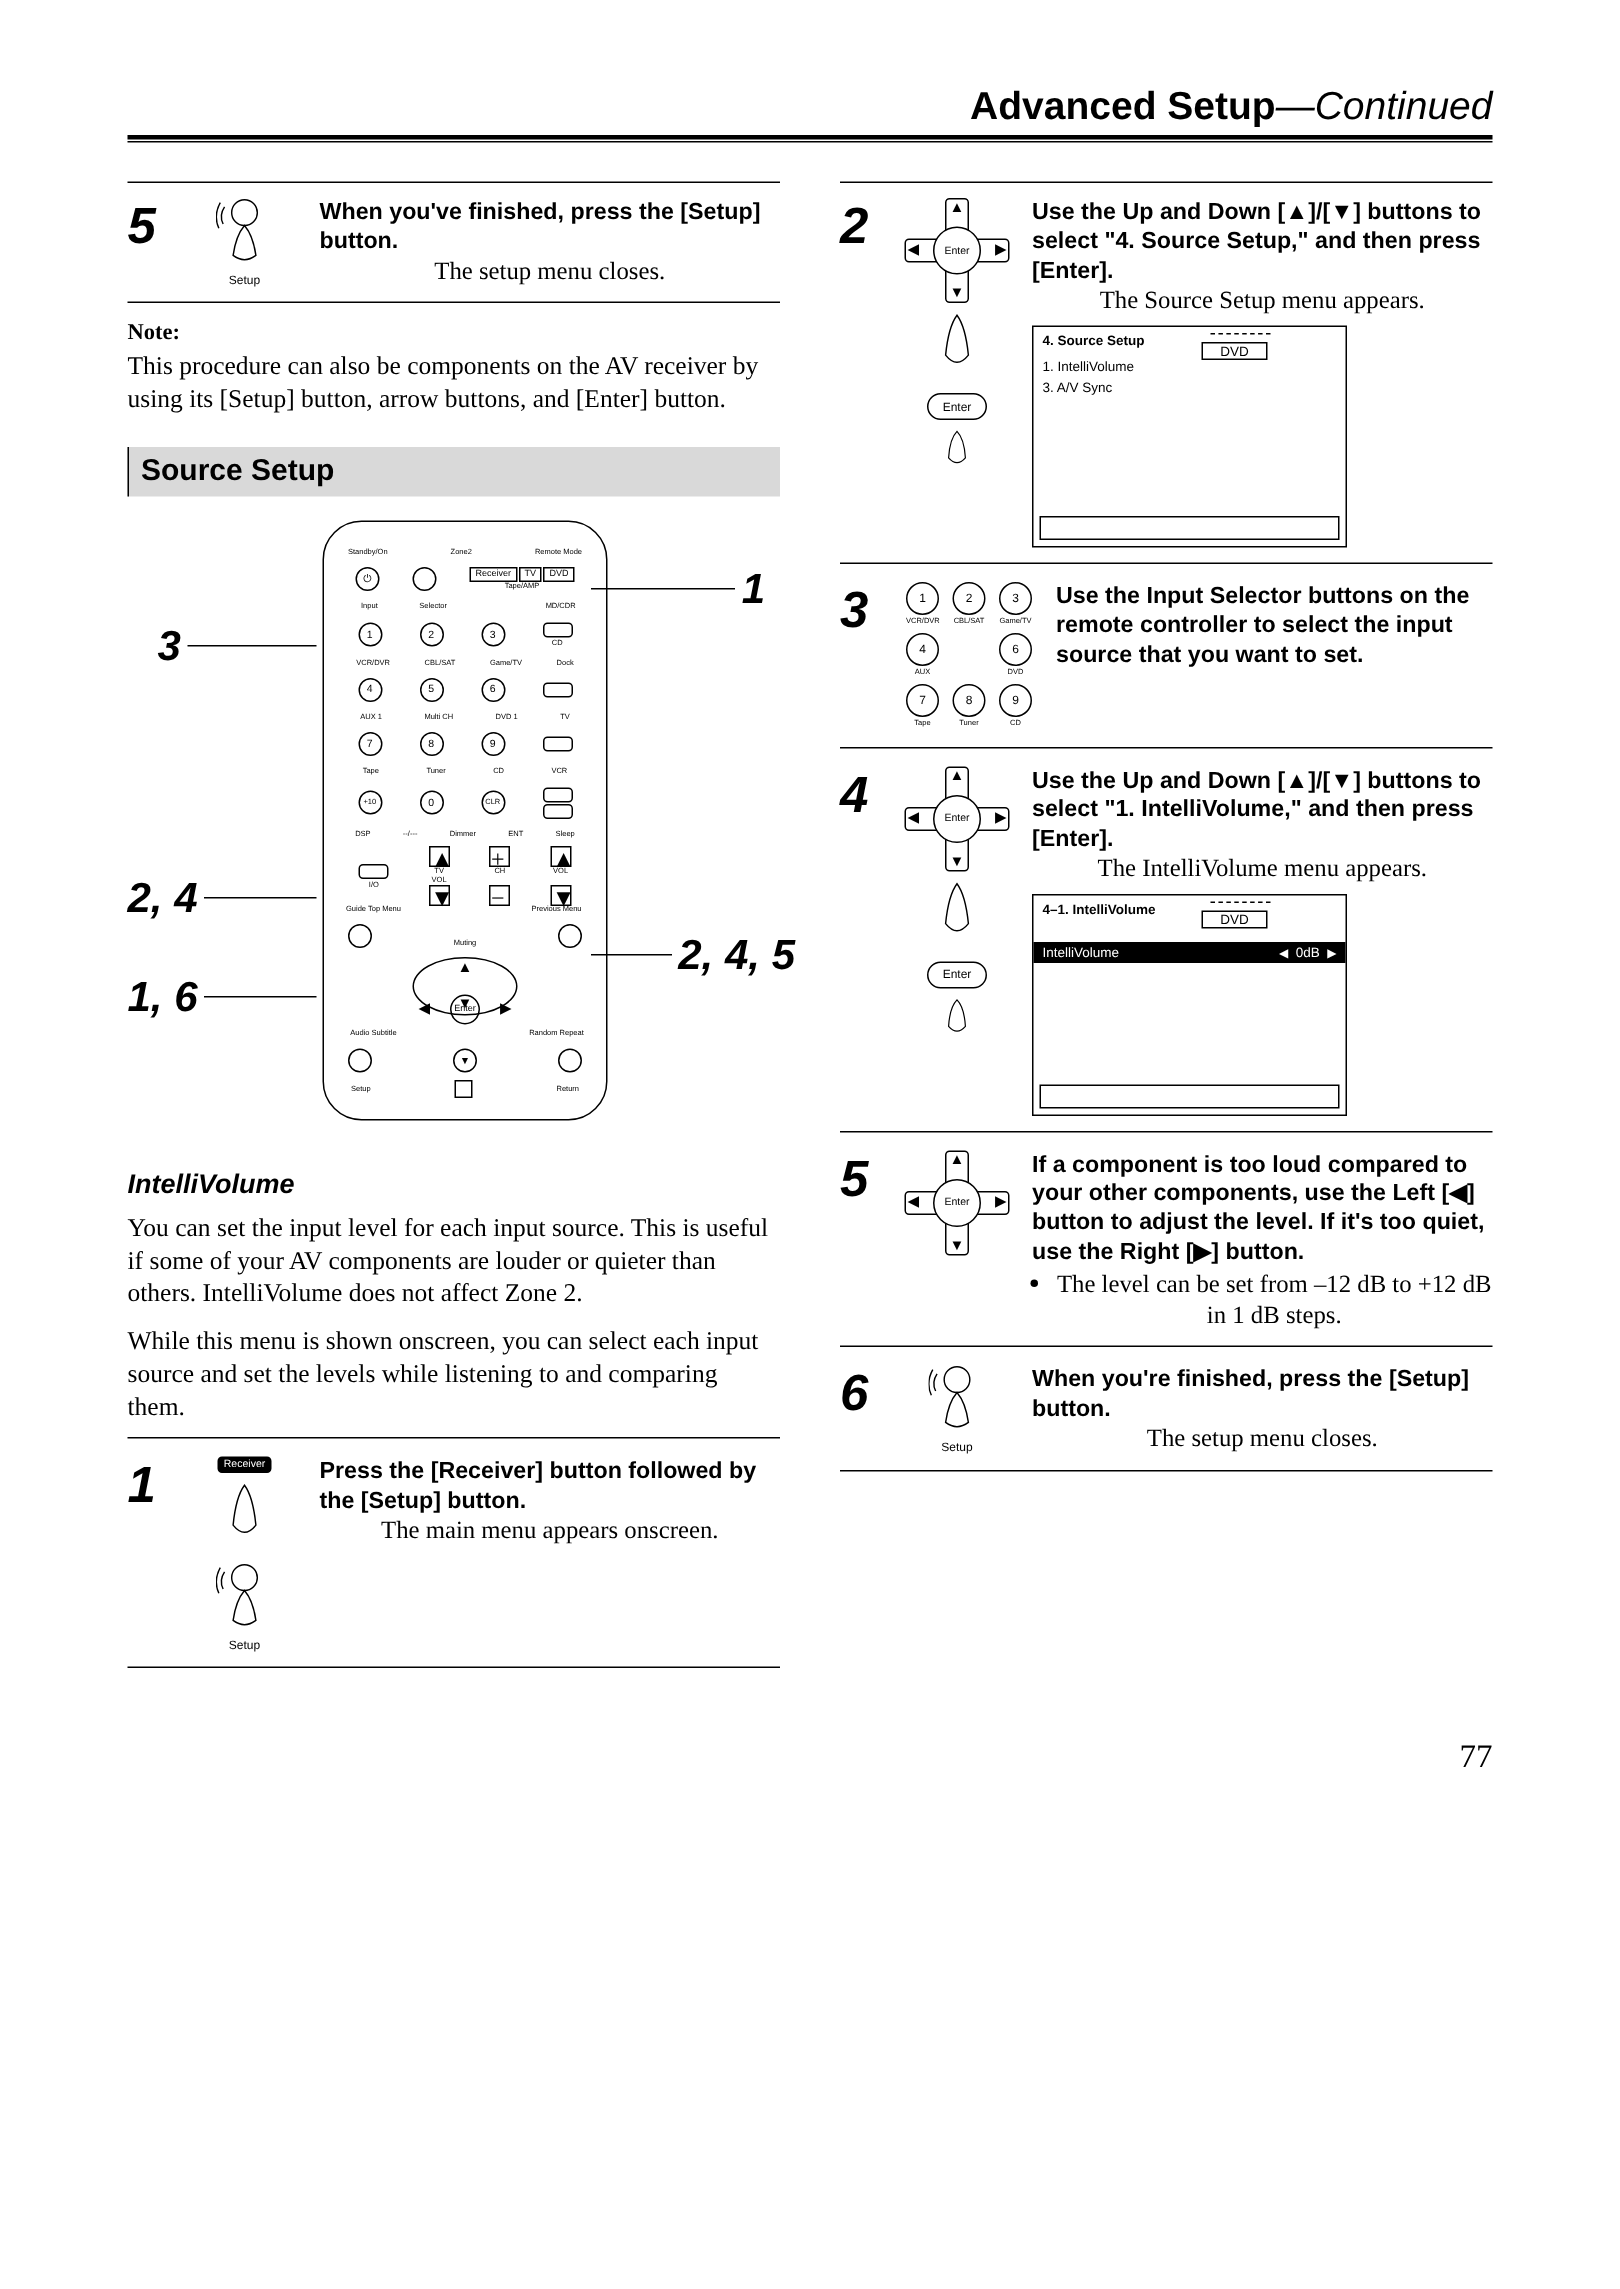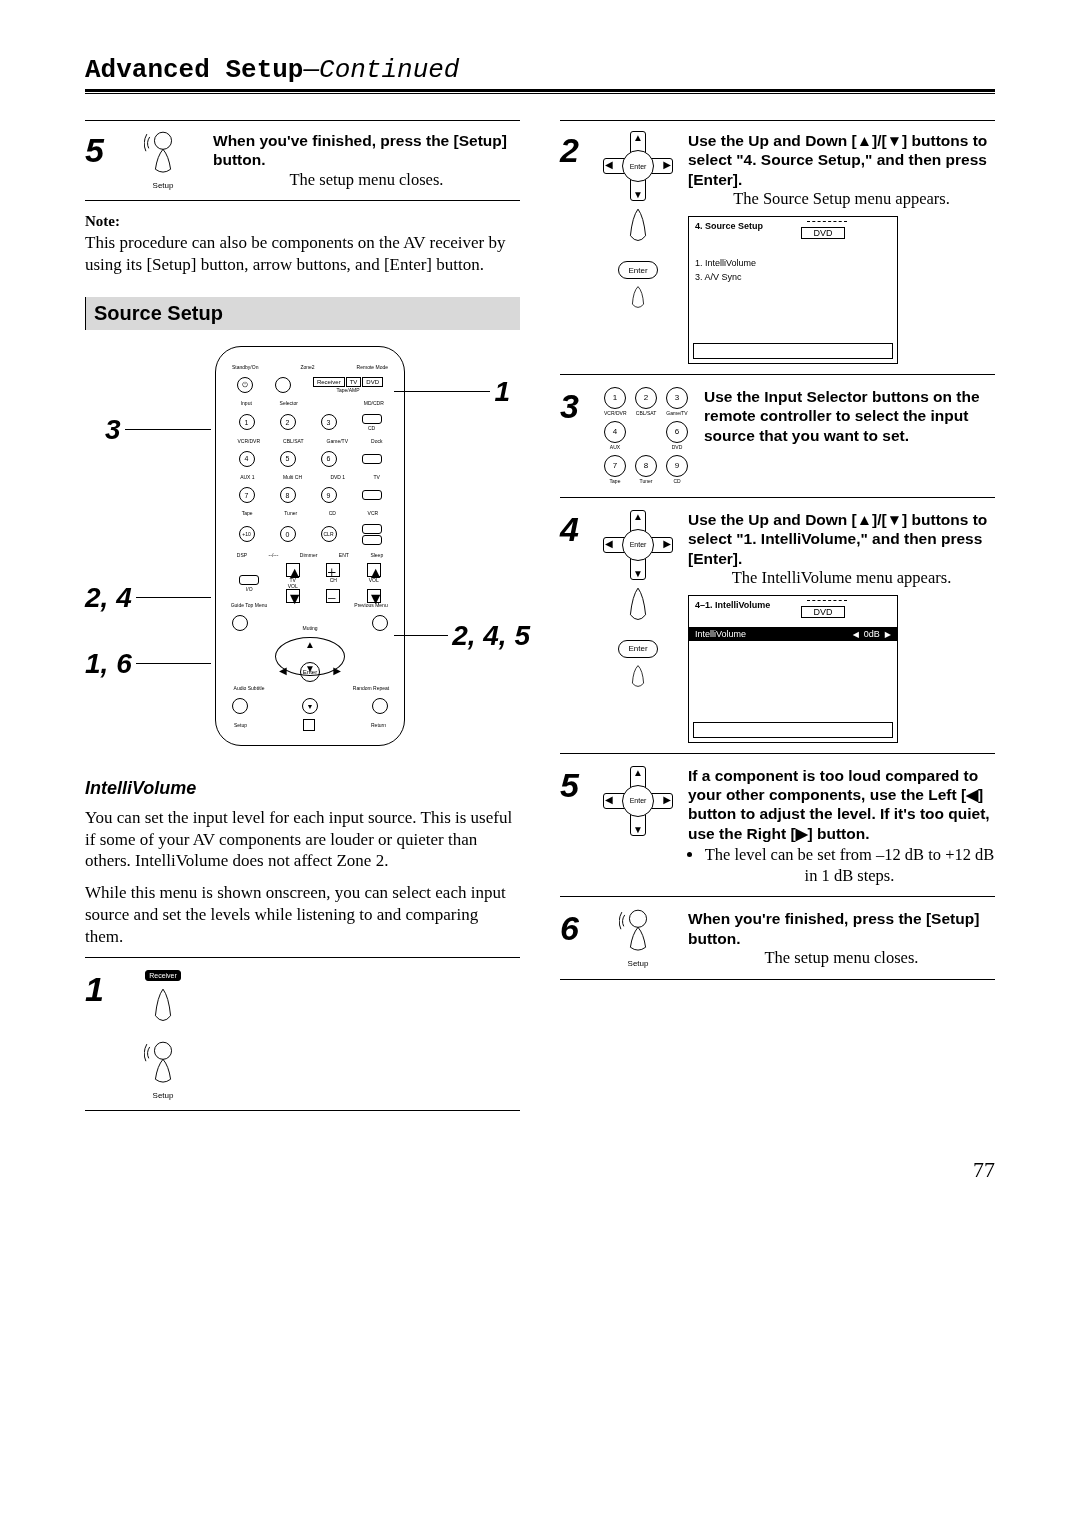--- a/index.html
+++ b/index.html
@@ -18,7 +18,7 @@
     width: 910px;
   }
   .header { margin-bottom: 12px; }
-  .header .title { font-size: 26px; font-family: Liberation Mono, monospace; }
+  .header .title { font-size: 26px; font-family: Liberation Sans, sans-serif; text-align: right; }
   .header .title .bold { font-weight: bold; }
   .header .title .cont { font-style: italic; font-weight: normal; }
   .hr-thick { border: none; border-top: 3px solid #000; margin-top: 4px; }

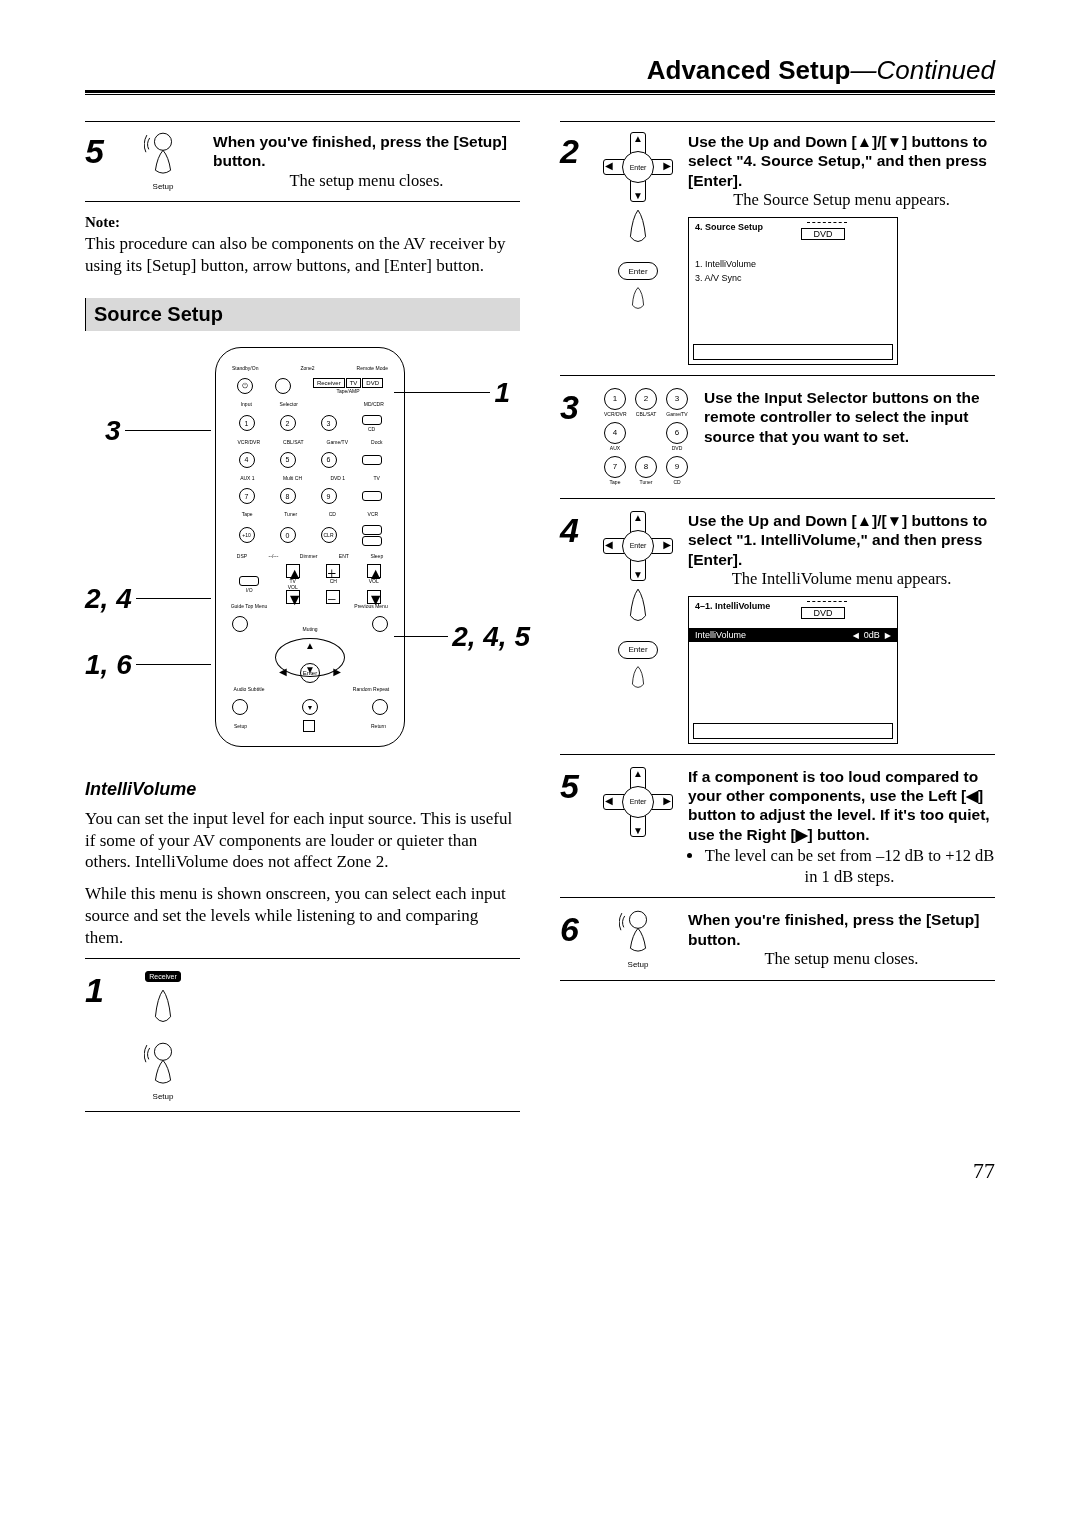--- a/index.html
+++ b/index.html
@@ -402,7 +402,7 @@
               </div>
             <div class="badge-line"></div>
             <div class="badgebox">DVD</div>
-            <div class="row" style="margin-top:22px;">1.  IntelliVolume</div>
+            <div class="row" style="margin-top:2px;">1.  IntelliVolume</div>
             <div class="row">3.  A/V Sync</div>
             <div class="bottom-strip"></div>
           </div>

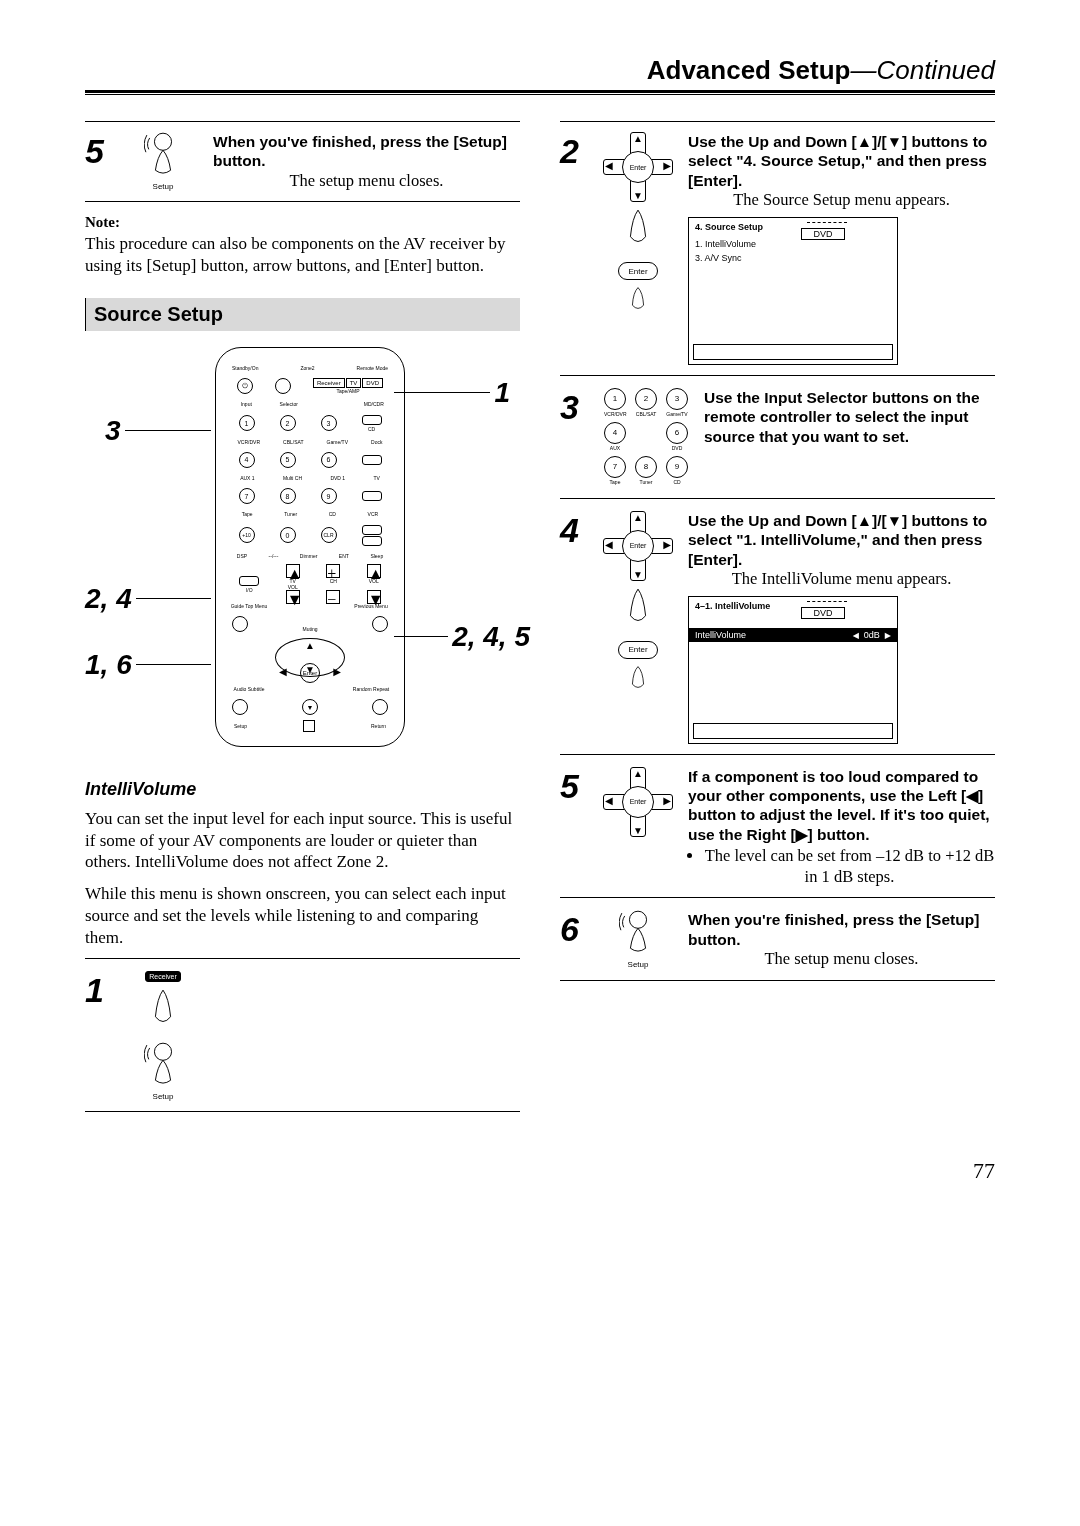--- a/index.html
+++ b/index.html
@@ -365,6 +365,10 @@
             <div class="setup-label">Setup</div>
           </div>
         </div>
+        <div class="step-text">
+          <div class="b">Press the [Receiver] button followed by the [Setup] button.</div>
+          <div class="plain">The main menu appears onscreen.</div>
+        </div>
       </div>
       <hr class="step-sep">
     </div>

